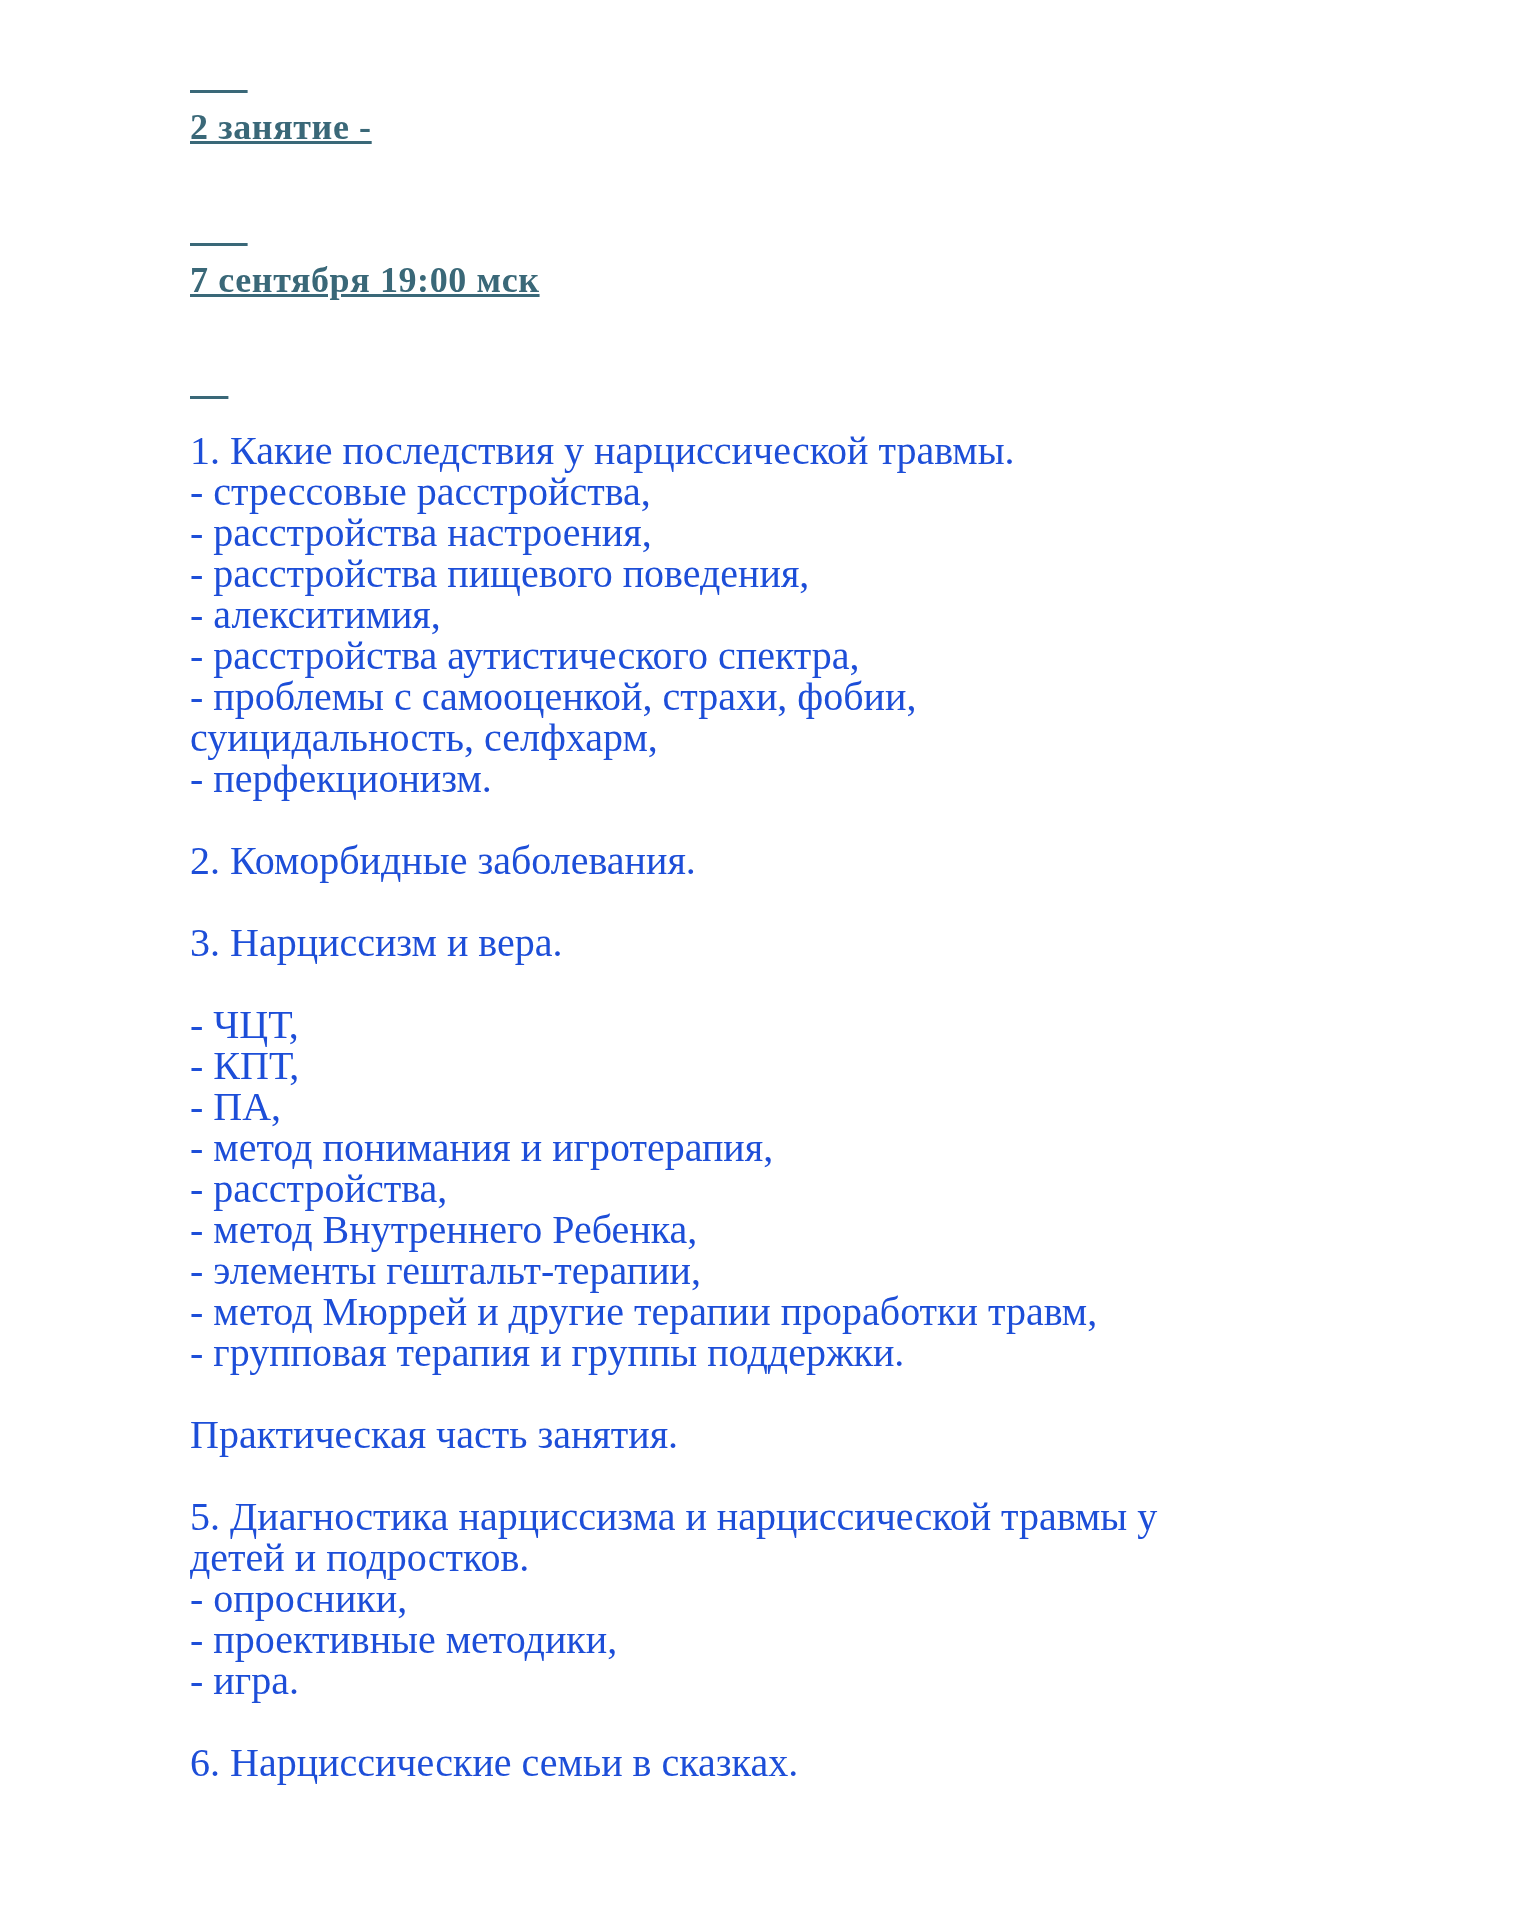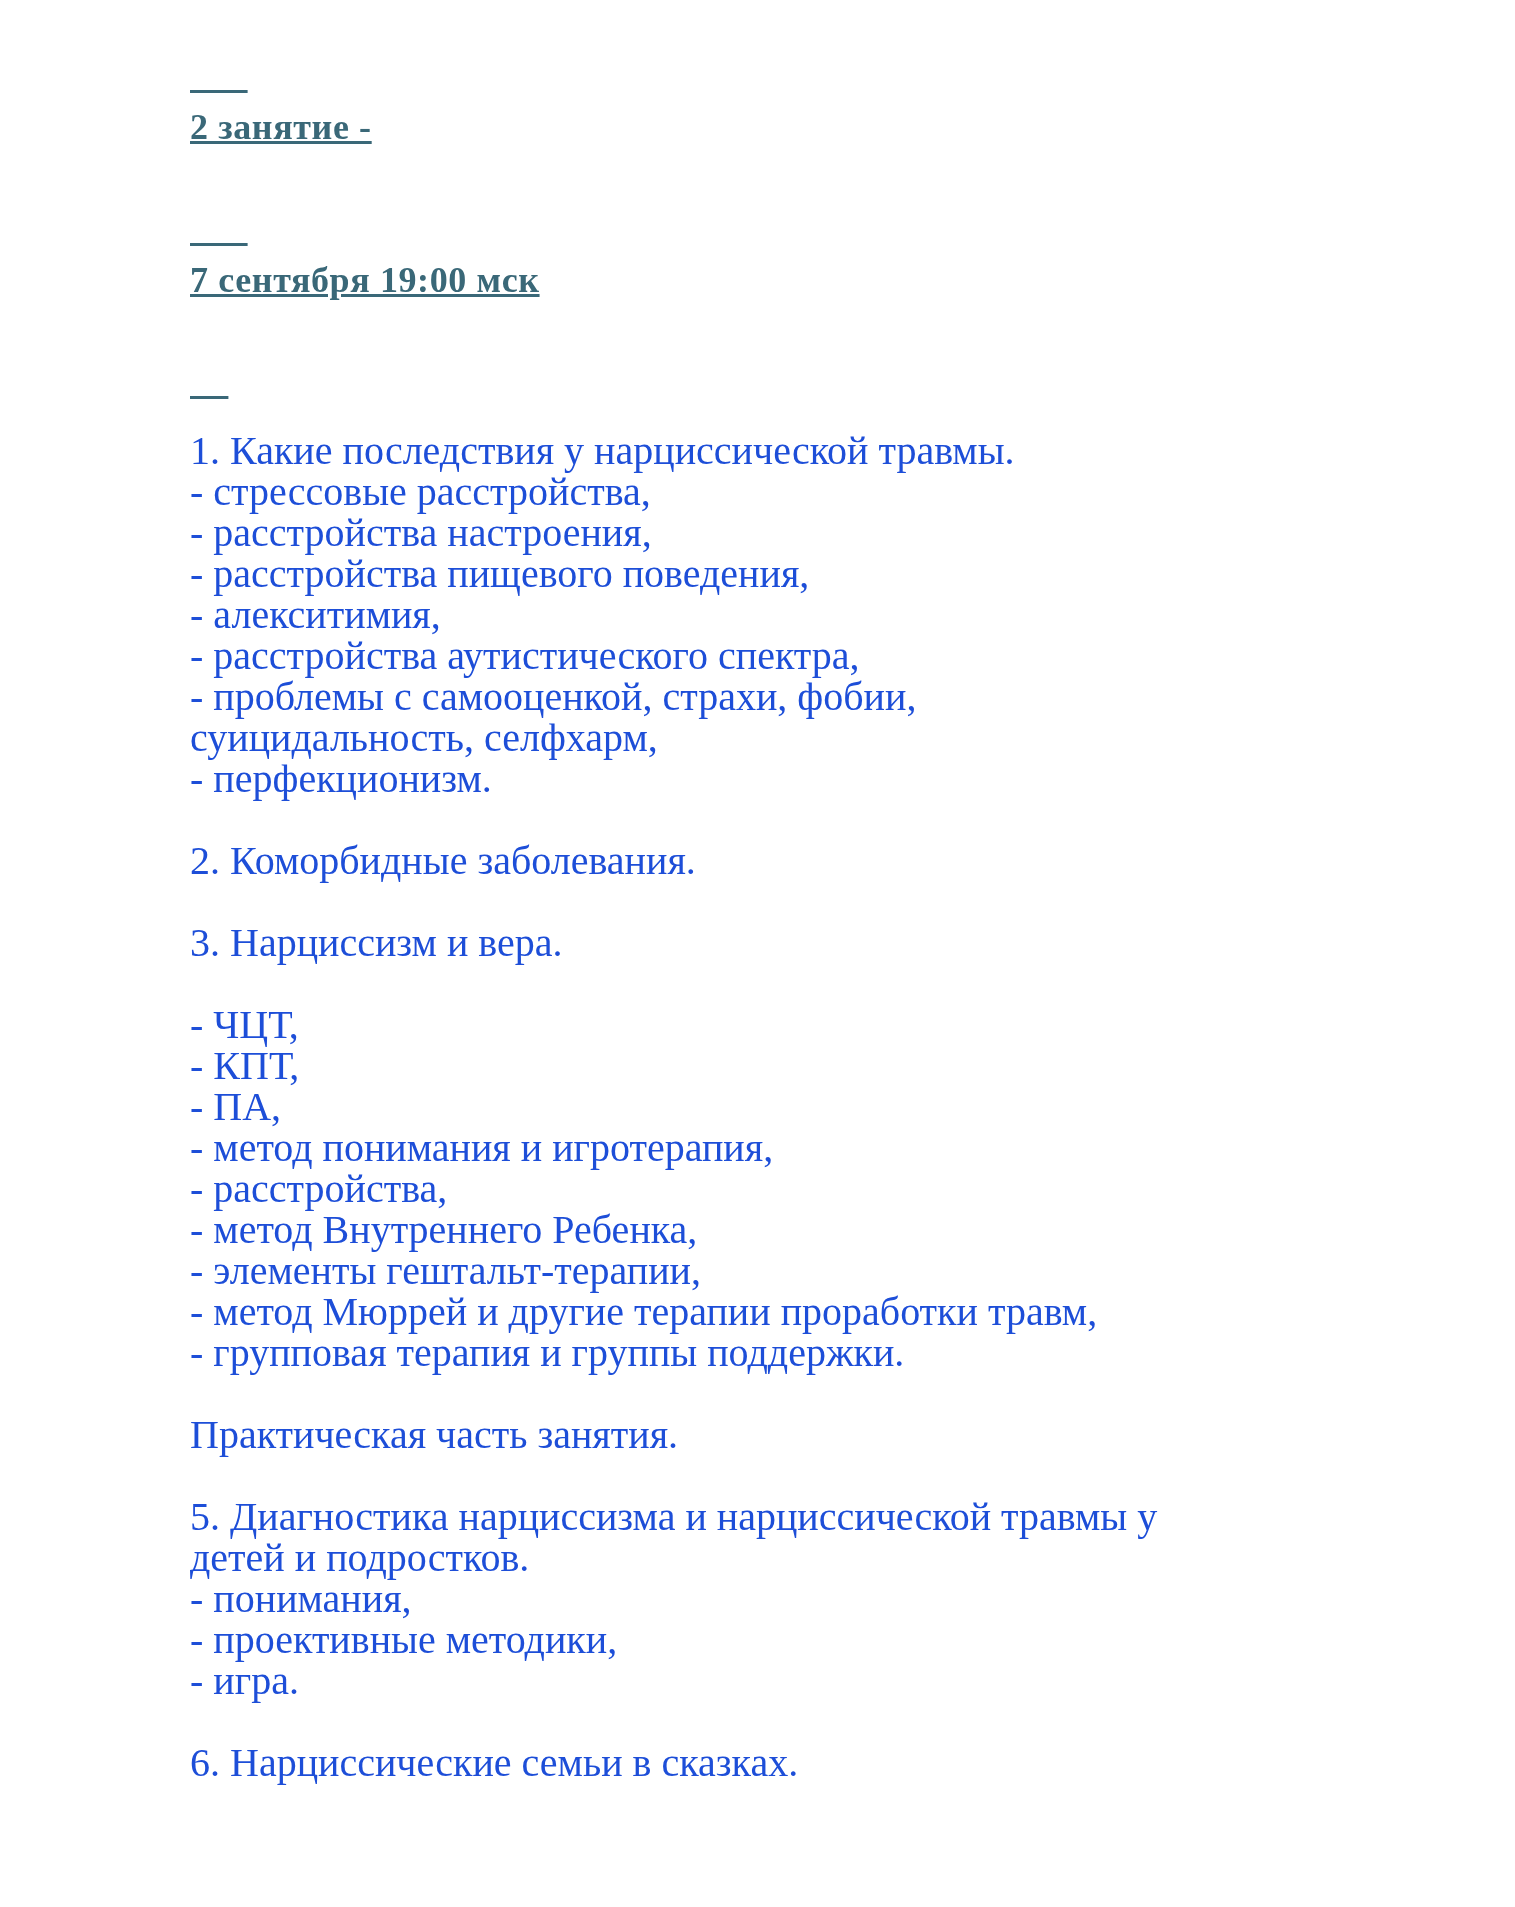--- a/index.html
+++ b/index.html
@@ -103,7 +103,7 @@
         <div class="blank-line"></div>
         <div class="body-block">
           <p class="body-line">5. Диагностика нарциссизма и нарциссической травмы у детей и подростков.</p>
-          <p class="body-line">- понимания,</p>
+          <p class="body-line">- опросники,</p>
           <p class="body-line">- проективные методики,</p>
           <p class="body-line">- игра.</p>
         </div>

